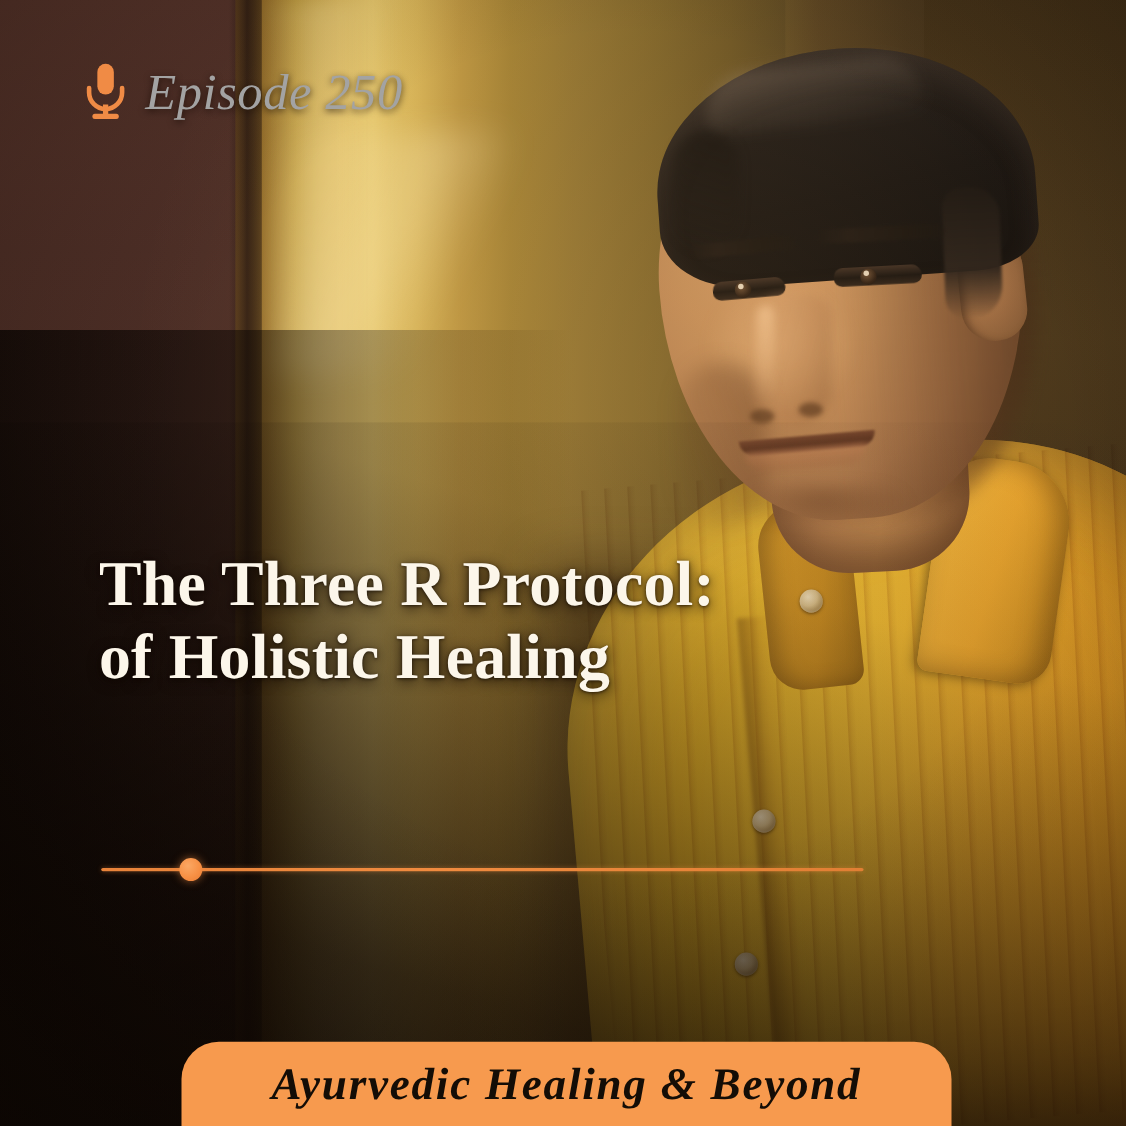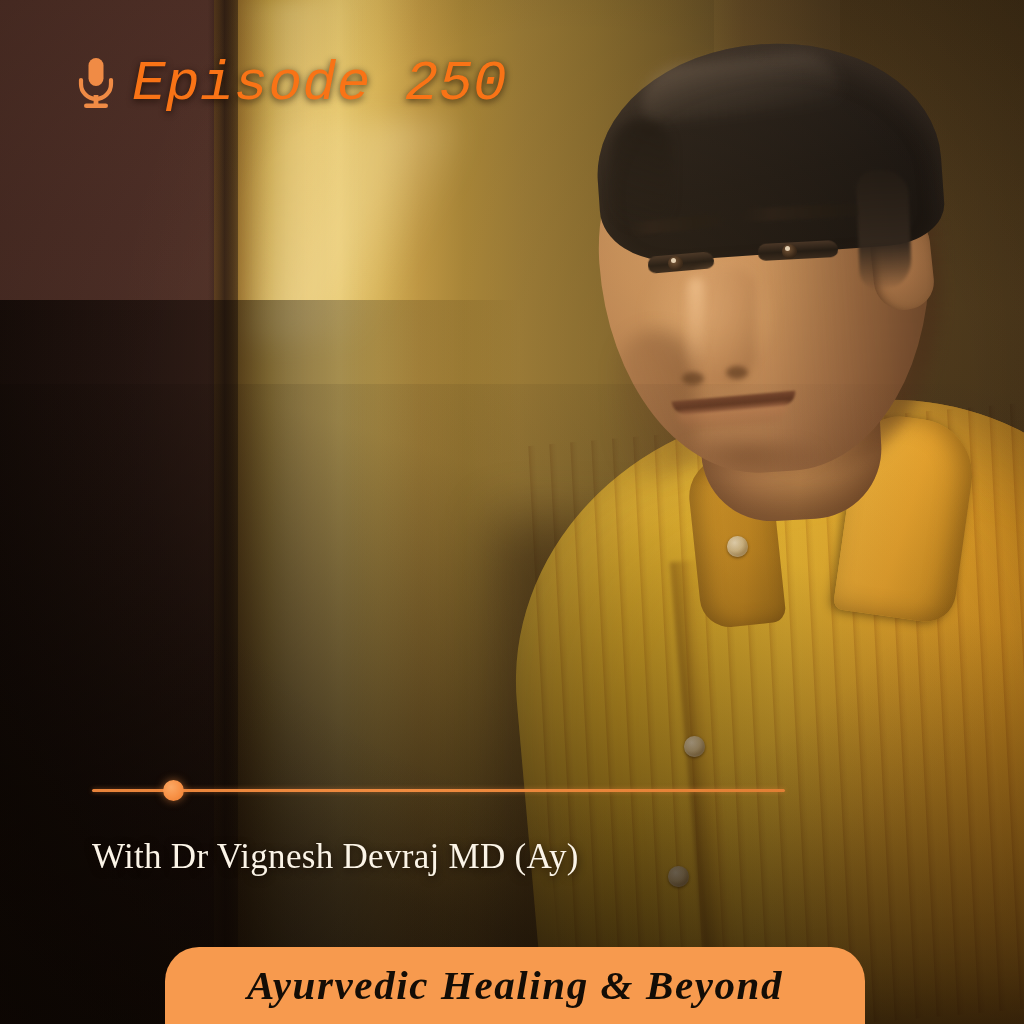--- a/index.html
+++ b/index.html
@@ -337,11 +337,11 @@
   }
   .mic-icon { width:44px; height:56px; display:block; }
   .episode-label {
-    font-family:Liberation Mono, monospace;
+    font-family:Liberation Serif, serif;
     font-style:italic;
-    font-size:56px;
+    font-size:46px;
     line-height:1;
-    color:#f97316;
+    color:#a3a3a3;
     letter-spacing:.5px;
     text-shadow:0 2px 7px rgba(20,8,2,.72);
     white-space:nowrap;

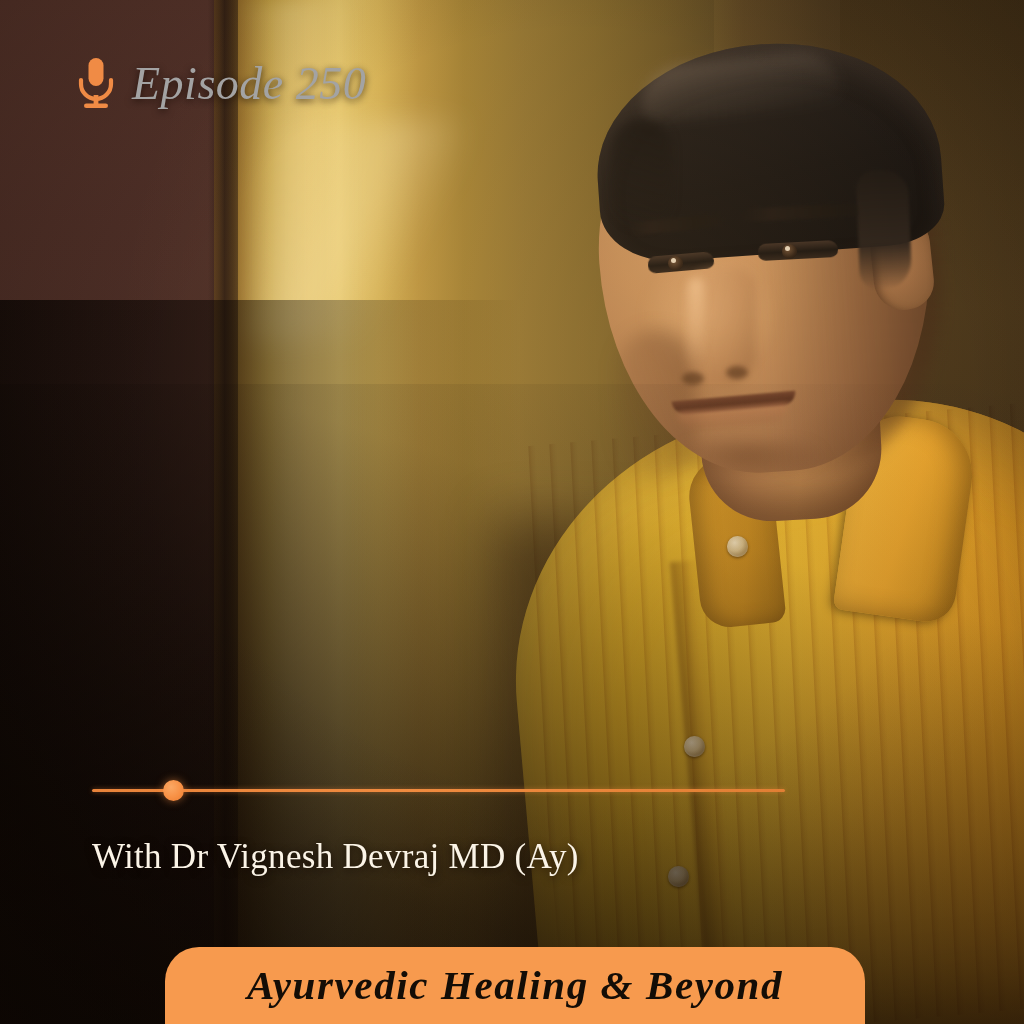--- a/index.html
+++ b/index.html
@@ -480,6 +480,7 @@
     </div>
 
     <h1 class="title">
+      <span class="title-line">The Three R Protocol:</span>
     </h1>
 
     <div class="divider">

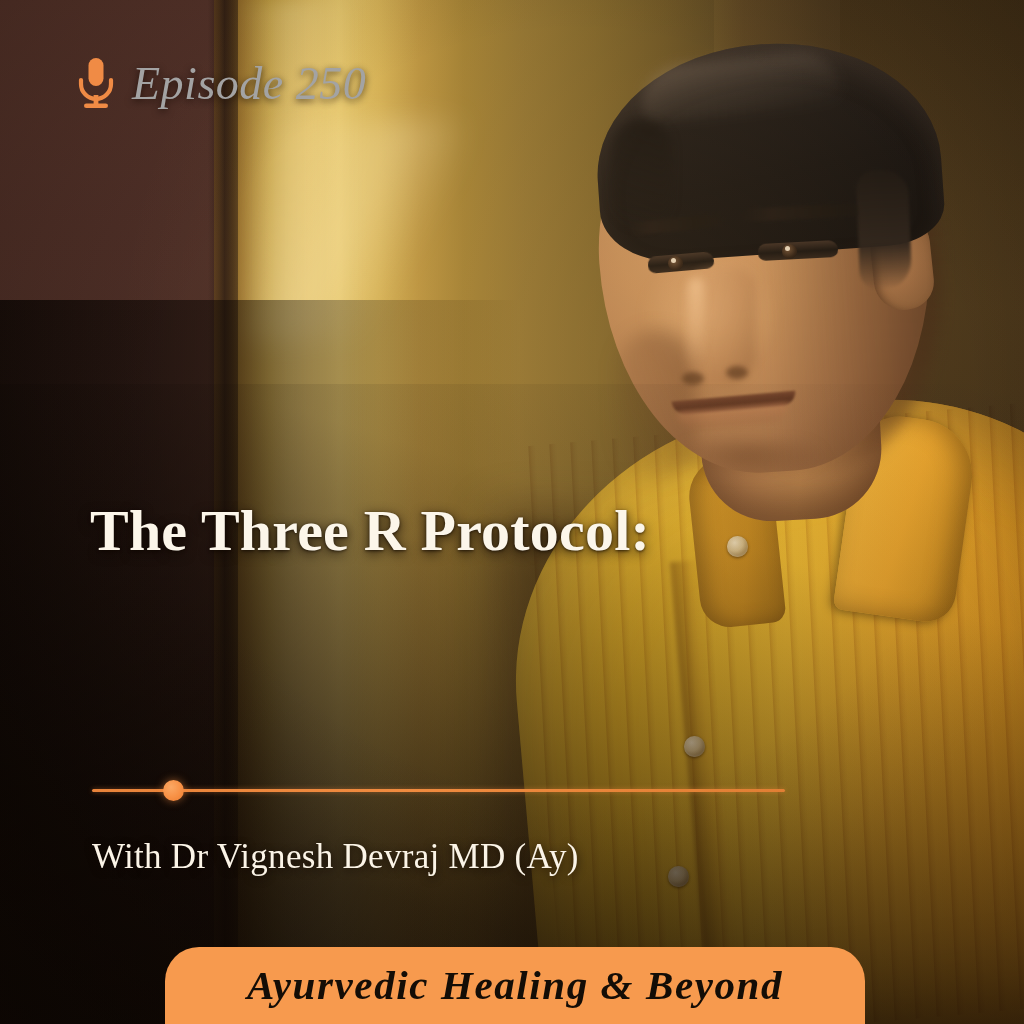--- a/index.html
+++ b/index.html
@@ -481,6 +481,7 @@
 
     <h1 class="title">
       <span class="title-line">The Three R Protocol:</span>
+      <span class="title-line">of Holistic Healing</span>
     </h1>
 
     <div class="divider">

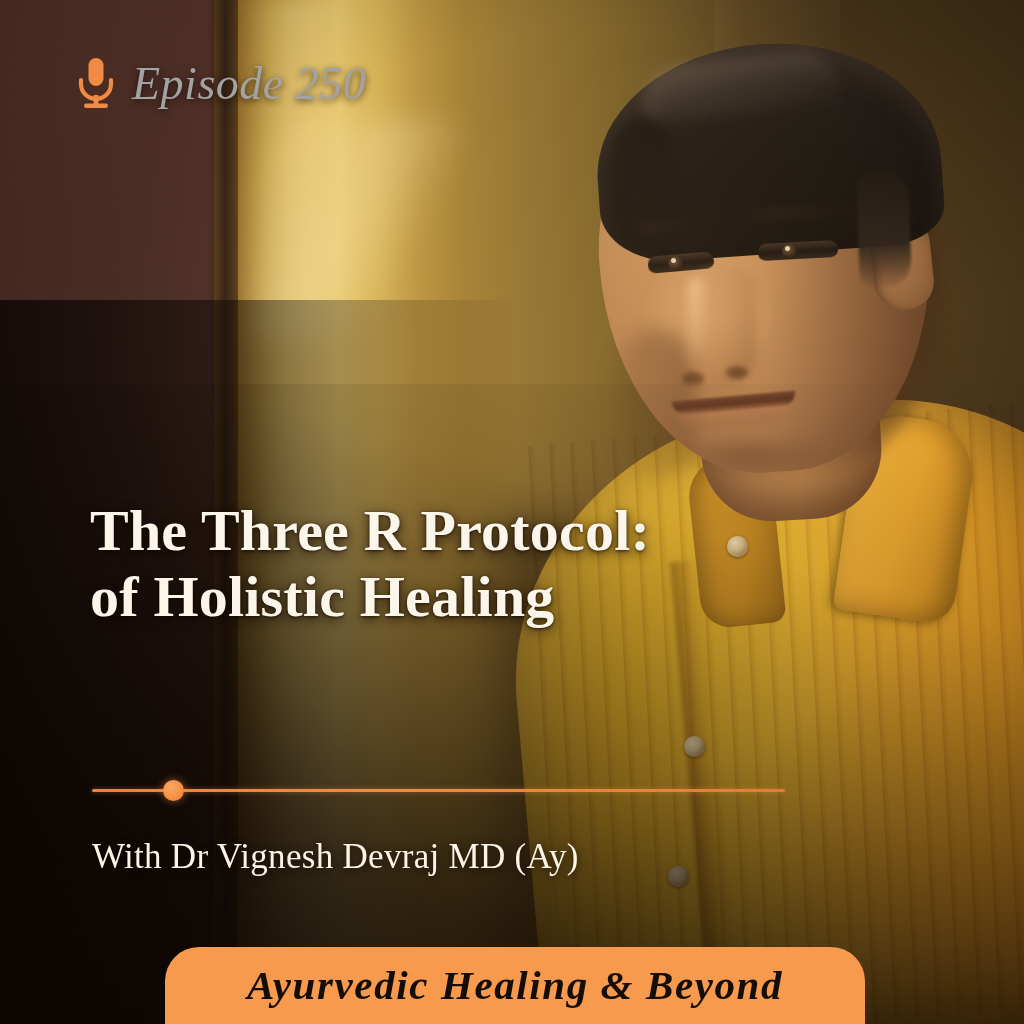--- a/index.html
+++ b/index.html
@@ -489,7 +489,6 @@
       <div class="divider-dot"></div>
     </div>
 
-    <div class="byline">With Dr Vignesh Devraj MD (Ay)</div>
 
     <div class="show-banner">
       <span class="show-banner-label">Ayurvedic Healing &amp; Beyond</span>

